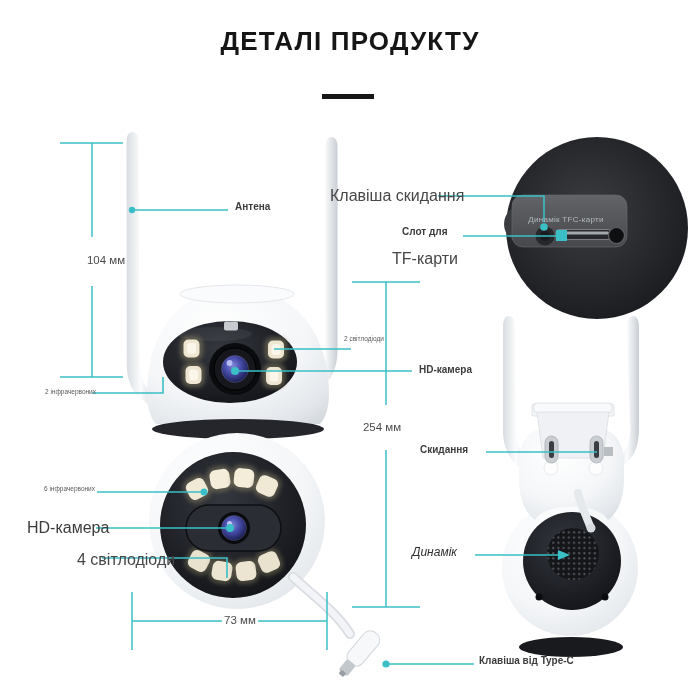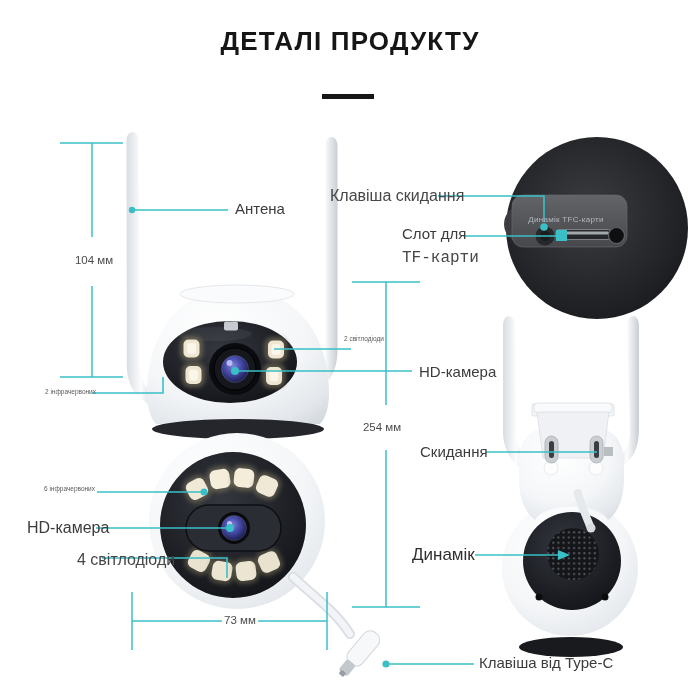--- a/index.html
+++ b/index.html
@@ -7,7 +7,7 @@
           font-family:"Liberation Sans","DejaVu Sans",sans-serif;}
   #art{position:absolute;left:0;top:0;}
   .lbl{position:absolute;color:#3c3c3c;white-space:nowrap;line-height:1.1;}
-  .s15{font-size:15px;}
+  .s15{font-size:10px;font-weight:bold;}
   .s16{font-size:16px;}
   .s17{font-size:17px;font-weight:500;color:#2f2f2f;}
   .s11{font-size:16px;color:#474747;}

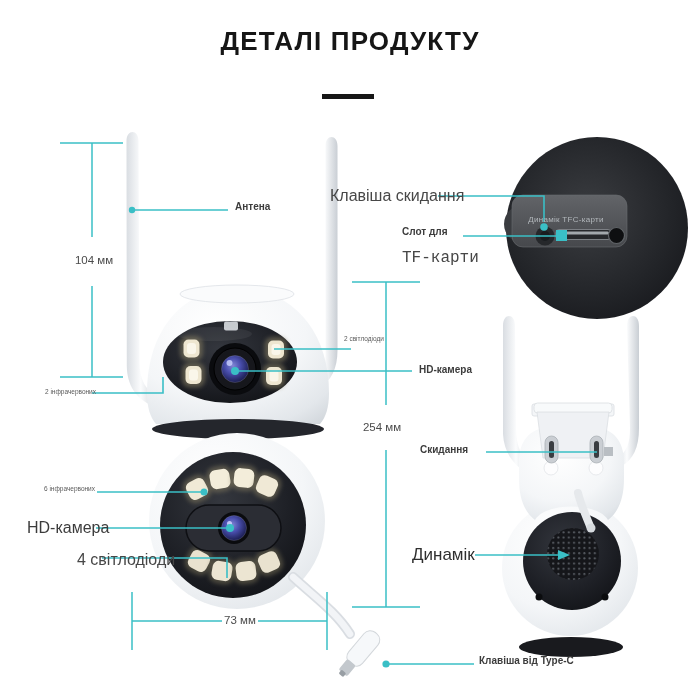--- a/index.html
+++ b/index.html
@@ -283,7 +283,7 @@
   <div id="title-bar"></div>
 
   <div class="lbl s15" style="left:235px;top:201px;">Антена</div>
-  <div class="lbl dim" style="left:66px;top:254px;width:56px;">104 мм</div>
+  <div class="lbl dim" style="left:78px;top:254px;width:56px;">104 мм</div>
 
   <div class="lbl s11 ralign" style="left:330px;top:187px;width:107px;">Клавіша скидання</div>
   <div class="lbl s15" style="left:402px;top:226px;">Слот для</div>

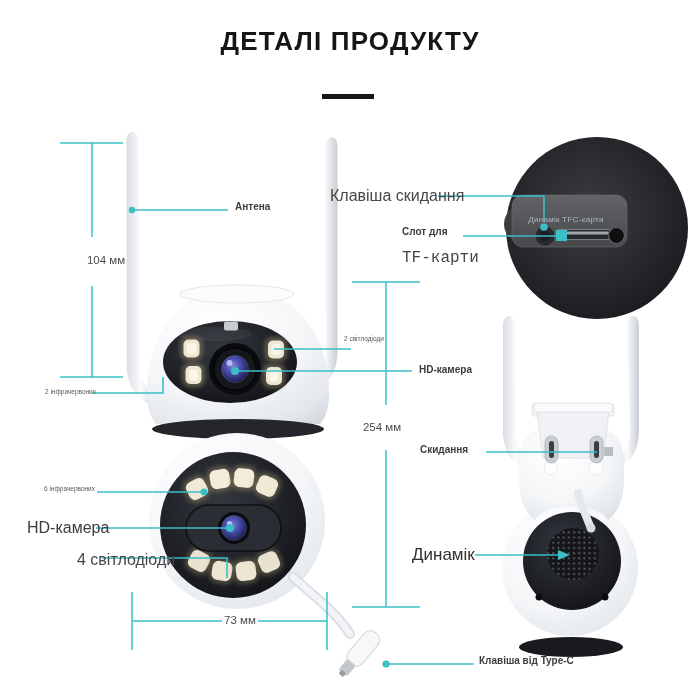--- a/index.html
+++ b/index.html
@@ -287,7 +287,7 @@
 
   <div class="lbl s11 ralign" style="left:330px;top:187px;width:107px;">Клавіша скидання</div>
   <div class="lbl s15" style="left:402px;top:226px;">Слот для</div>
-  <div class="lbl s11" style="left:402px;top:250px;font-family:Liberation Mono, monospace;">TF-карти</div>
+  <div class="lbl s11" style="left:392px;top:250px;">TF-карти</div>
   <div id="inset-panel-label">Динамік TFC-карти</div>
 
   <div class="lbl s7" style="left:344px;top:335px;">2 світлодіоди</div>

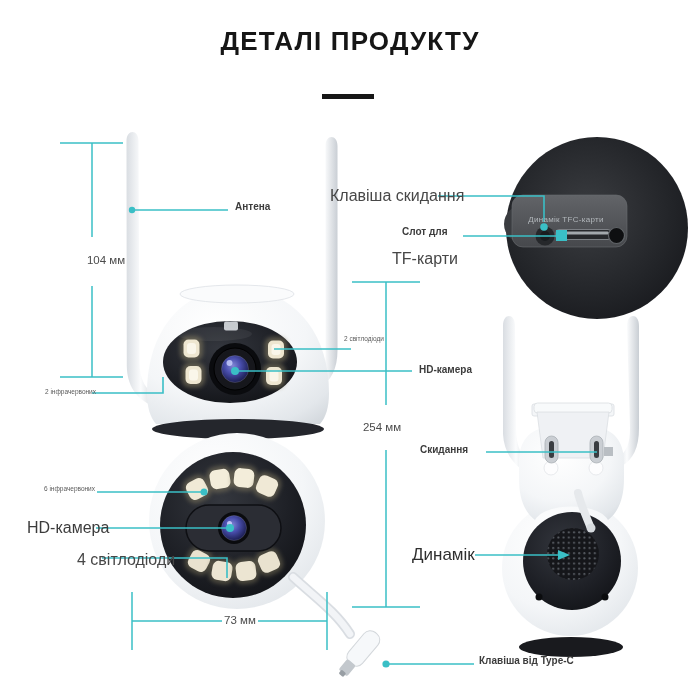--- a/index.html
+++ b/index.html
@@ -9,7 +9,7 @@
   .lbl{position:absolute;color:#3c3c3c;white-space:nowrap;line-height:1.1;}
   .s15{font-size:10px;font-weight:bold;}
   .s16{font-size:16px;}
-  .s17{font-size:17px;font-weight:500;color:#2f2f2f;}
+  .s17{font-size:12px;font-weight:500;color:#2f2f2f;font-style:italic;}
   .s11{font-size:16px;color:#474747;}
   .s7{font-size:6.5px;color:#5a5a5a;}
   .dim{font-size:11.5px;color:#4b4b4b;text-align:center;}

